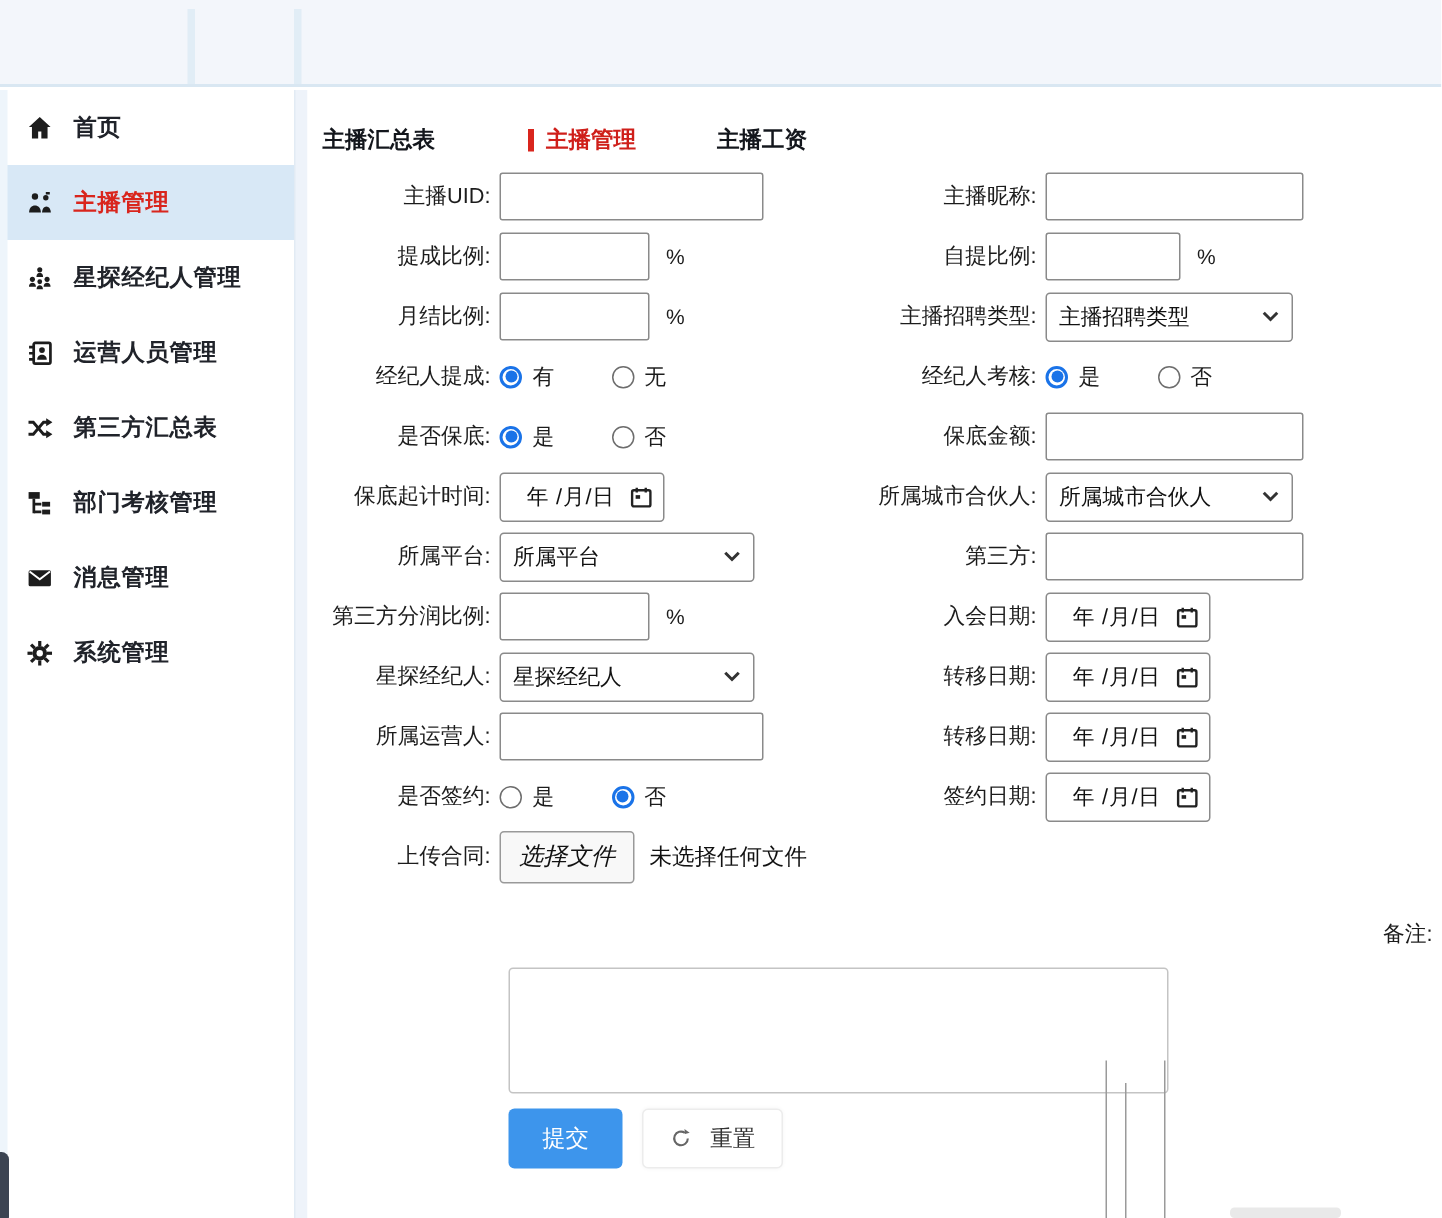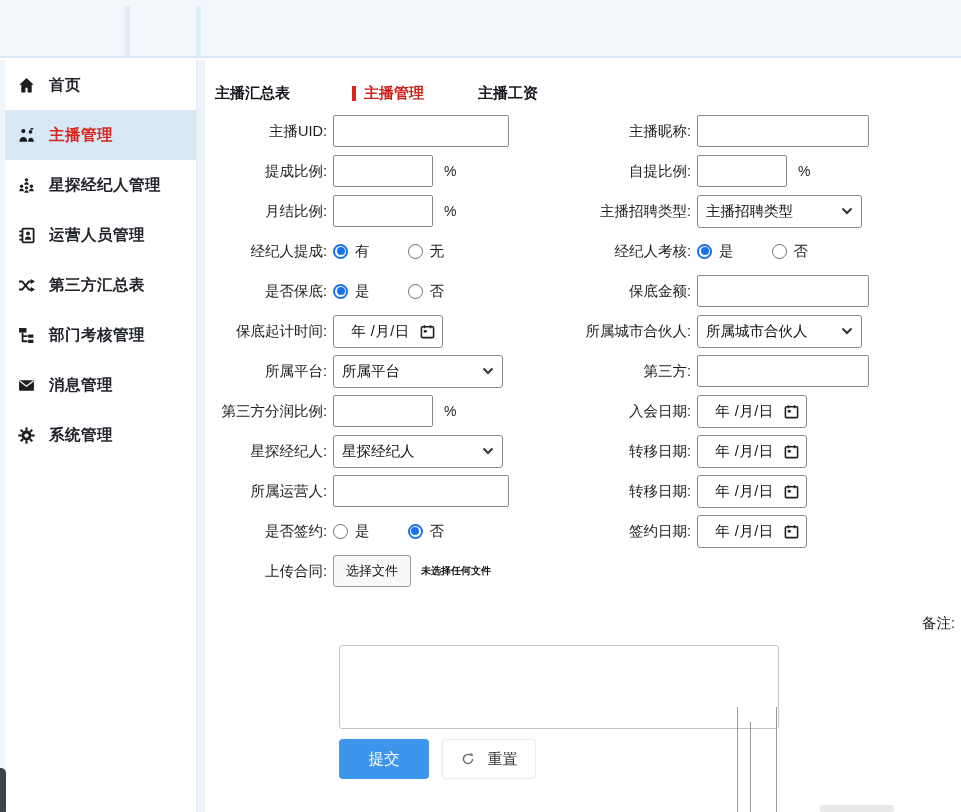--- a/index.html
+++ b/index.html
@@ -63,7 +63,7 @@
   .rdo.sel::after { content:""; position:absolute; inset:1.5px; border-radius:50%; background:#1a73e8; }
 
   .file-btn { padding:6px 12px; border:1px solid #999; border-radius:3px; background:#f8f8f8;
-              font-size:13px; color:#111; cursor:pointer; }
+              font-size:16px; color:#111; cursor:pointer;font-style:italic; }
   .file-status { margin-left:10px; font-size:10px; color:#111;font-weight:bold; }
 
   .remark-row { display:flex; height:30px; margin-top:22px;justify-content:flex-end; }

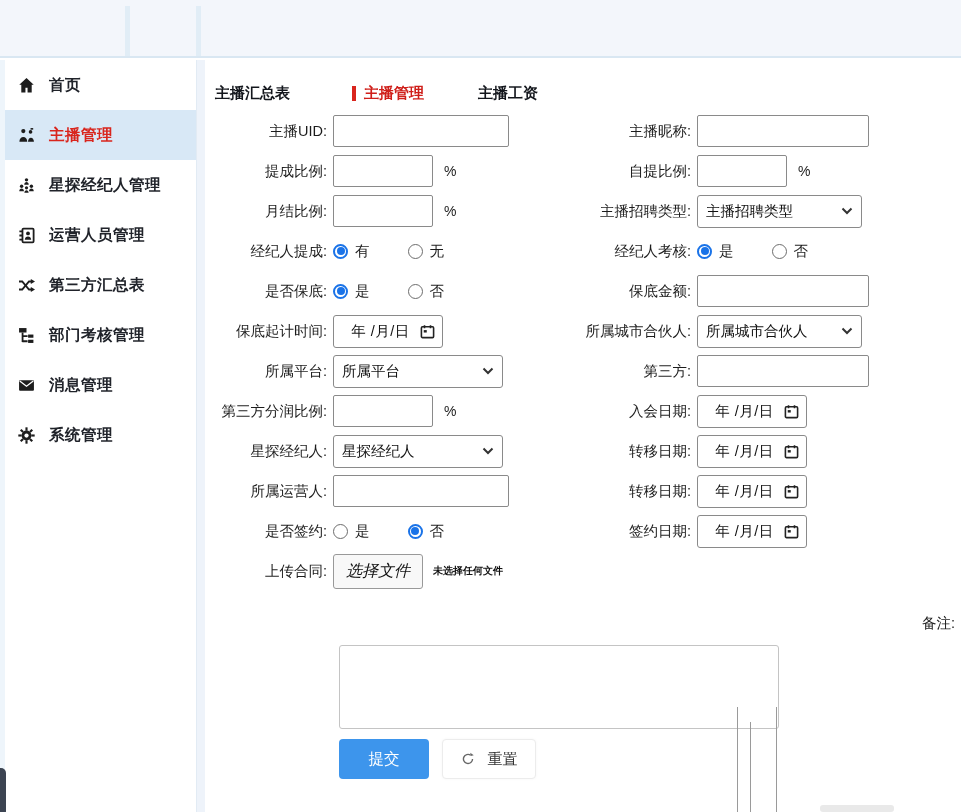--- a/index.html
+++ b/index.html
@@ -64,7 +64,7 @@
 
   .file-btn { padding:6px 12px; border:1px solid #999; border-radius:3px; background:#f8f8f8;
               font-size:16px; color:#111; cursor:pointer;font-style:italic; }
-  .file-status { margin-left:10px; font-size:10px; color:#111;font-weight:bold; }
+  .file-status { margin-left:10px; font-size:15px; color:#111; }
 
   .remark-row { display:flex; height:30px; margin-top:22px;justify-content:flex-end; }
   .remark-area { display:block; margin-left:126px; margin-top:2px; width:440px; height:84px;

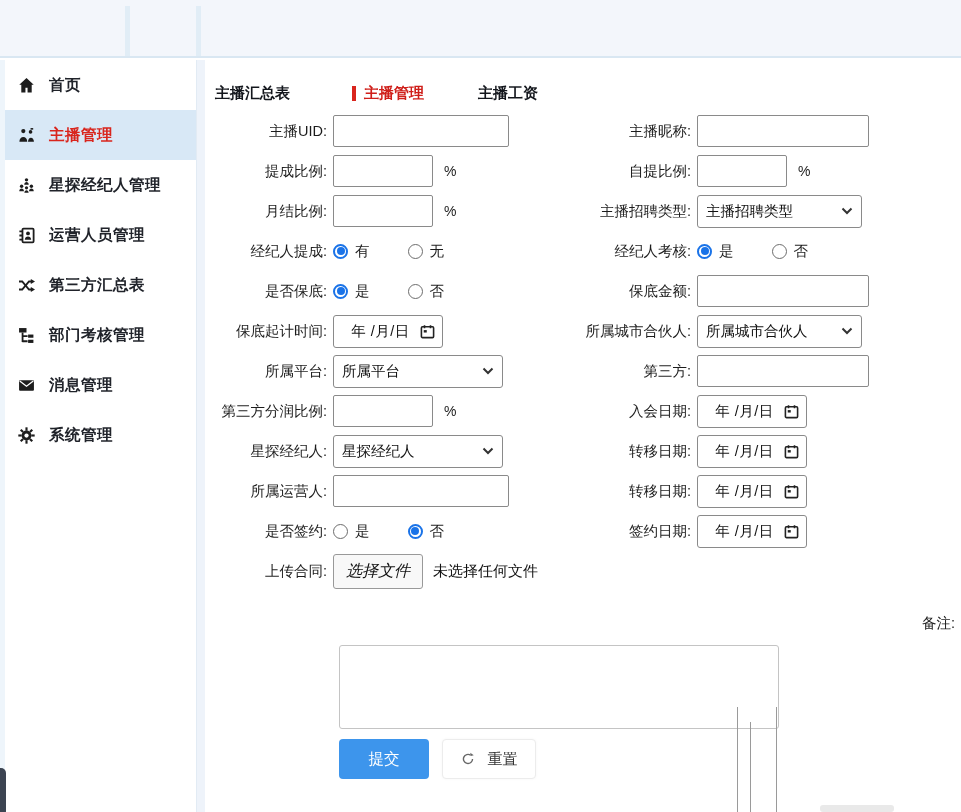--- a/index.html
+++ b/index.html
@@ -71,7 +71,7 @@
                  border:1px solid #c4c4c4; border-radius:3px; resize:none; outline:none;
                  font-family:inherit; font-size:14px; padding:6px; }
   .btn-row { display:flex; gap:13px; margin:10px 0 0 126px; }
-  .btn-submit { width:90px; height:40px; background:#3d95ec; border:none; border-radius:4px;
+  .btn-submit { width:76px; height:40px; background:#3d95ec; border:none; border-radius:4px;
                 color:#fff; font-size:15.5px; cursor:pointer; font-family:Liberation Sans, sans-serif; }
   .btn-reset { width:94px; height:40px; background:#fff; border:1px solid #ececec; border-radius:4px;
                color:#333; font-size:15px; cursor:pointer; display:flex; align-items:center;

